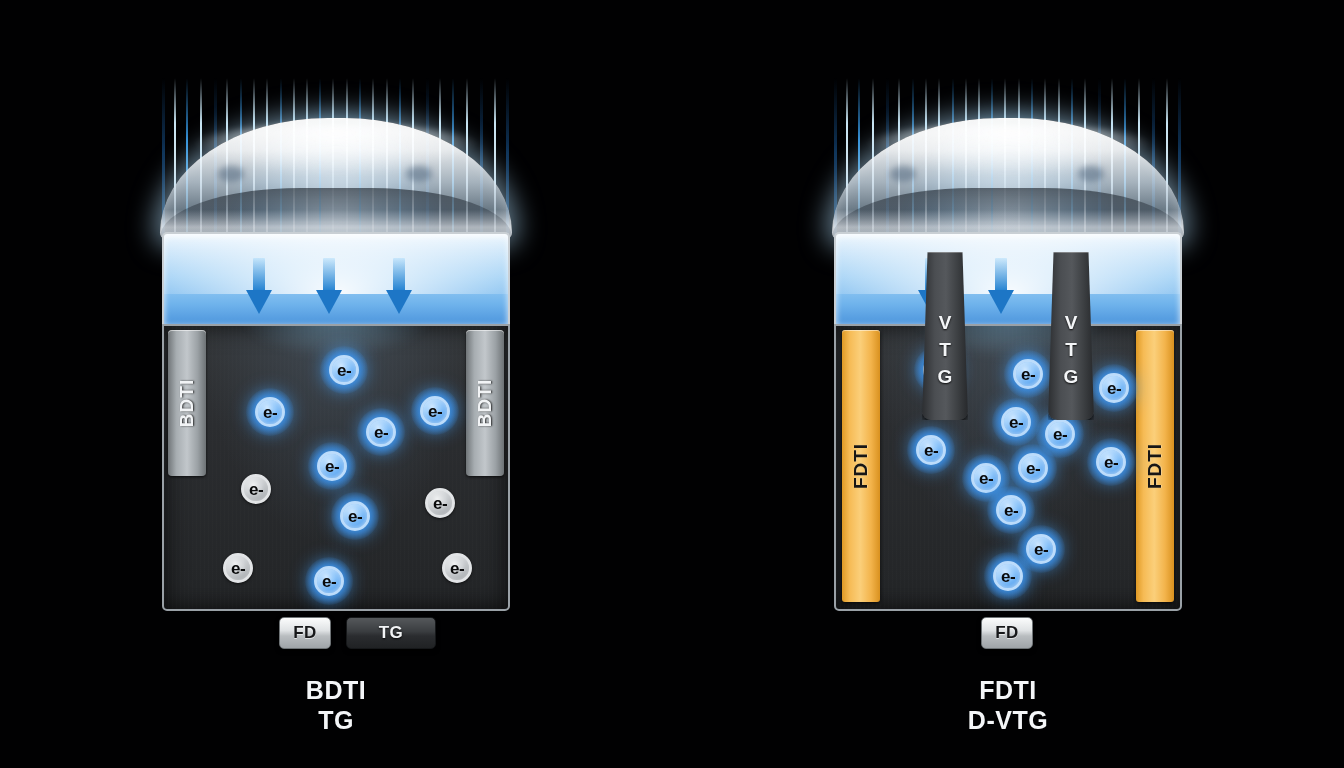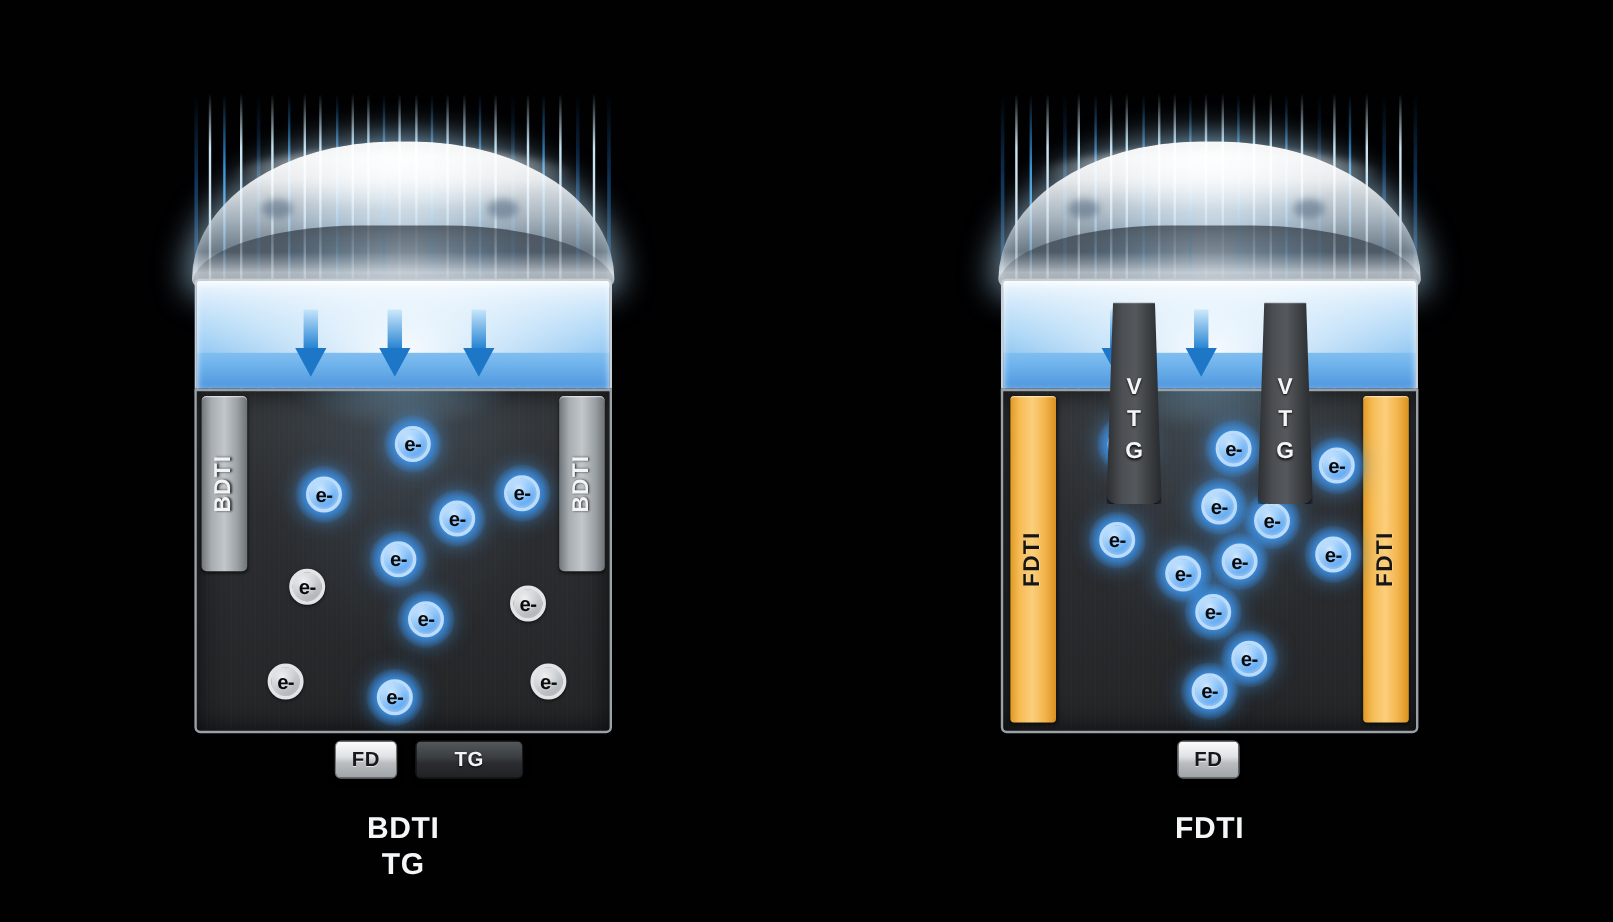--- a/index.html
+++ b/index.html
@@ -481,6 +481,7 @@
 
     <div class="caption" style="top:675px">
       <div class="l1">FDTI</div>
+      <div class="l2">D-VTG</div>
     </div>
   </div>
 

